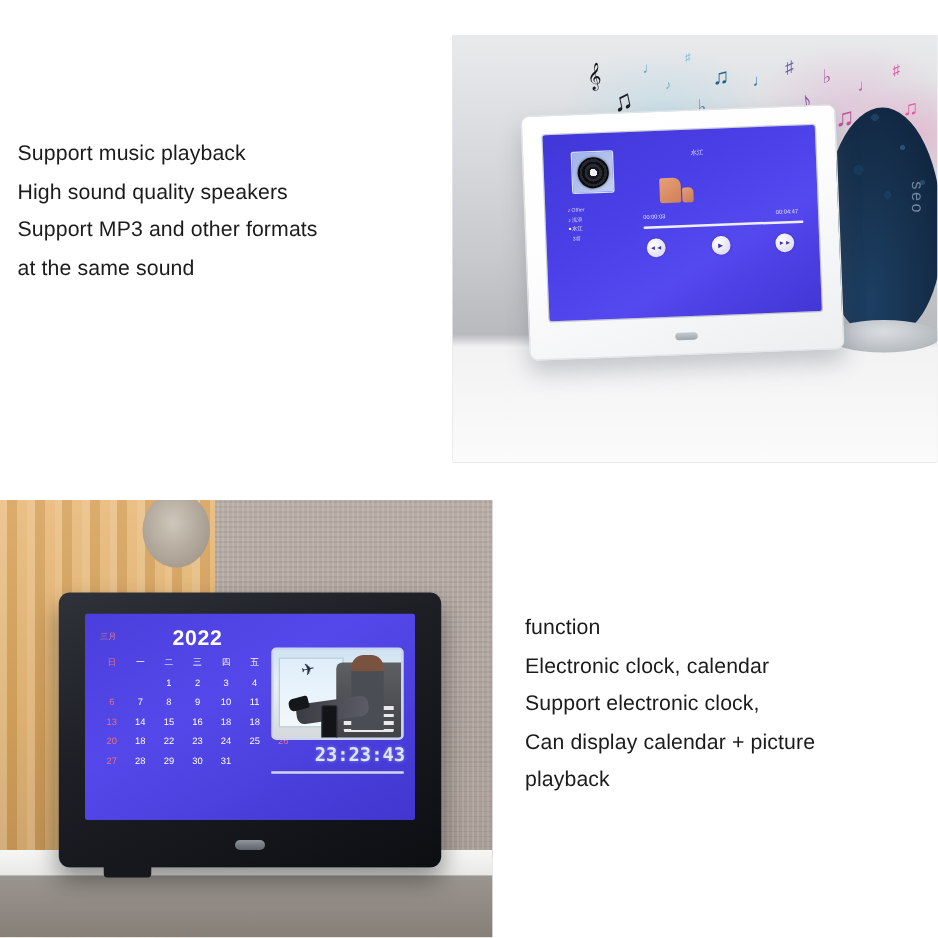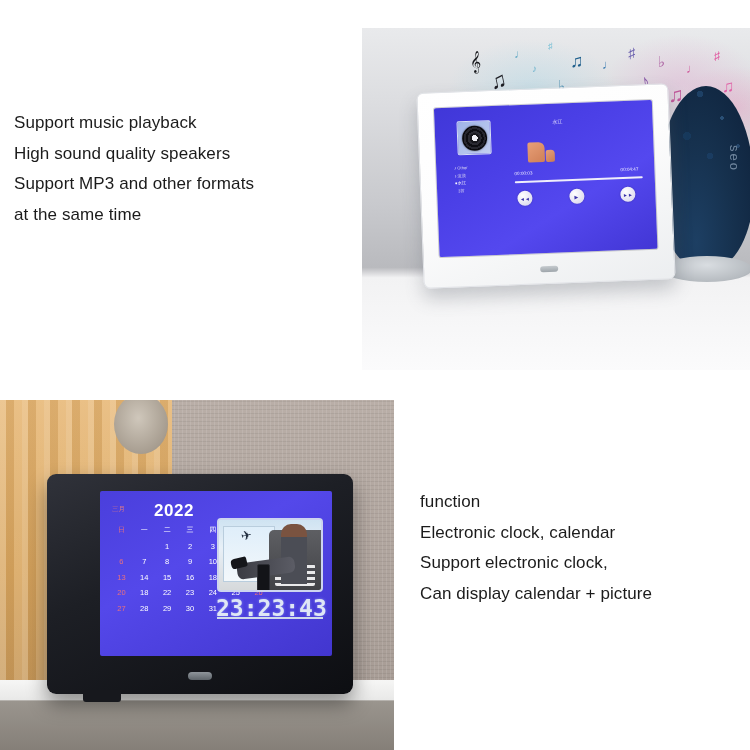--- a/index.html
+++ b/index.html
@@ -387,7 +387,7 @@
     <div class="line">Support music playback</div>
     <div class="line">High sound quality speakers</div>
     <div class="line">Support MP3 and other formats</div>
-    <div class="line">at the same time</div>
+    <div class="line">at the same sound</div>
   </div>
 
   <div class="photo-top">

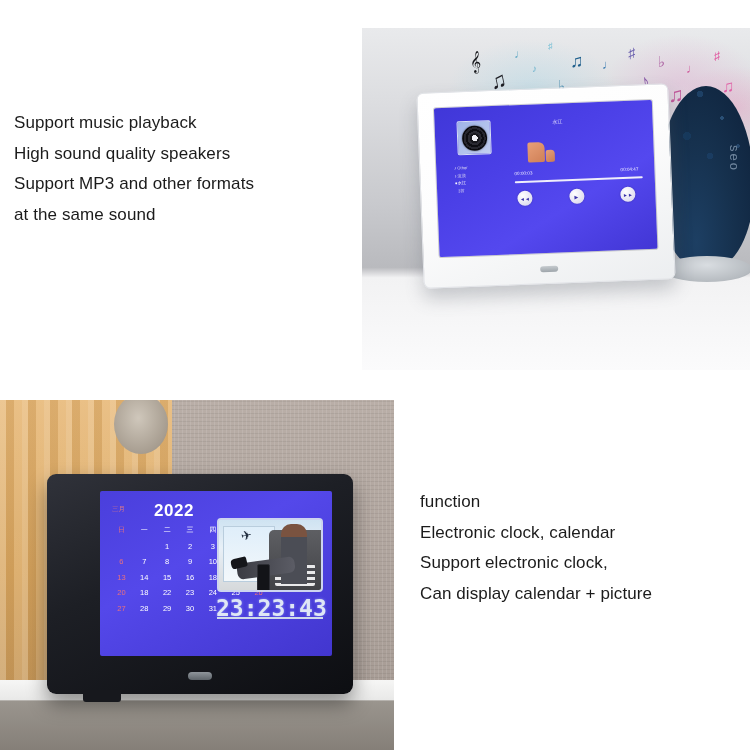--- a/index.html
+++ b/index.html
@@ -246,7 +246,6 @@
     background: linear-gradient(150deg,#4a3fdc 0%, #5448ea 40%, #4236cf 100%);
     border-radius: 2px;
     overflow: hidden;
-    margin-left: 32px;
   }
   .frame-black .sensor {
     position: absolute; left: 50%; margin-left: -12px; bottom: 14px;

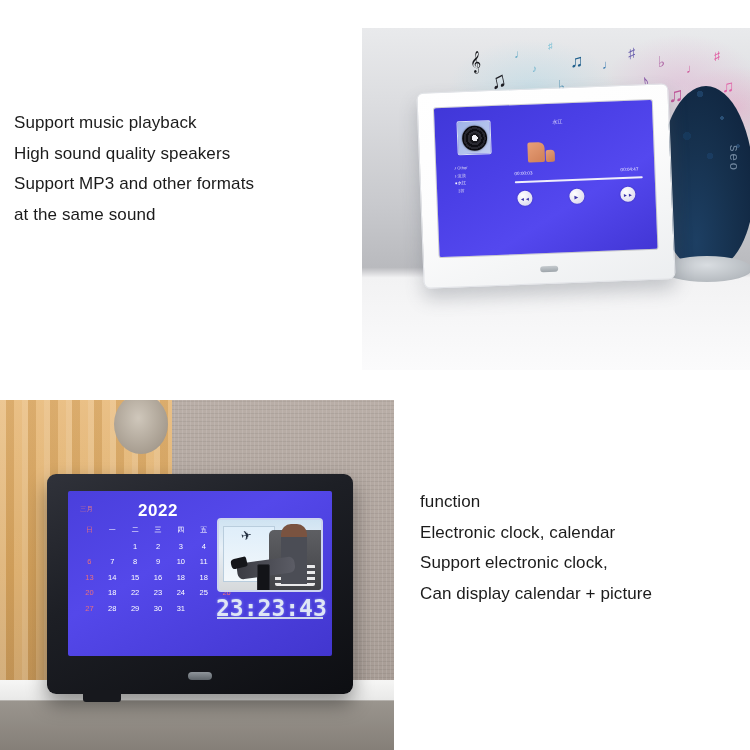--- a/index.html
+++ b/index.html
@@ -359,7 +359,7 @@
     width: 108px;
     text-align: right;
     font-family: "DejaVu Sans Mono", monospace;
-    font-size: 23px;
+    font-size: 15px;
     font-weight: bold;
     color: #dfe6f5;
     letter-spacing: 0px;

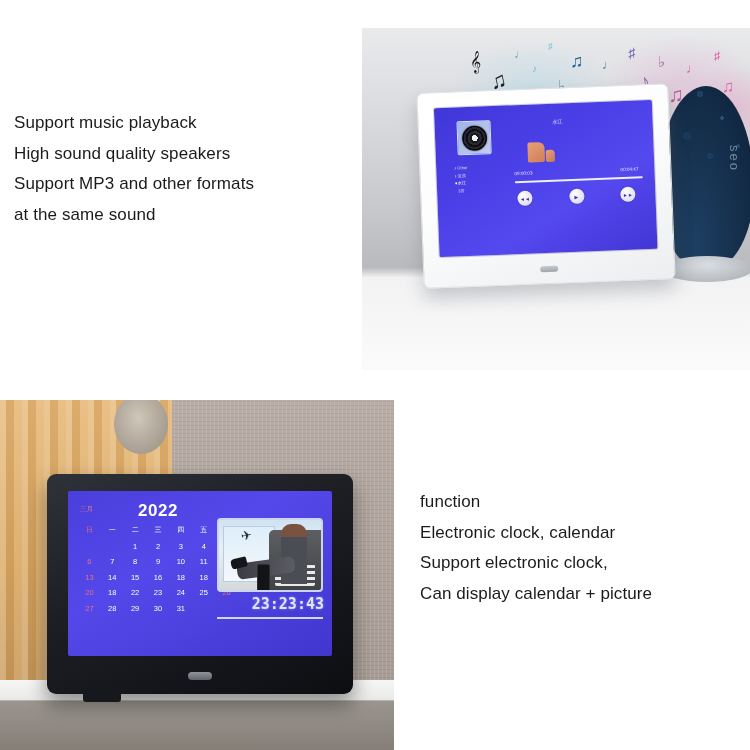--- a/index.html
+++ b/index.html
@@ -553,6 +553,7 @@
     <div class="line">Electronic clock, calendar</div>
     <div class="line">Support electronic clock,</div>
     <div class="line">Can display calendar + picture</div>
+    <div class="line">playback</div>
   </div>
 
 </div>

